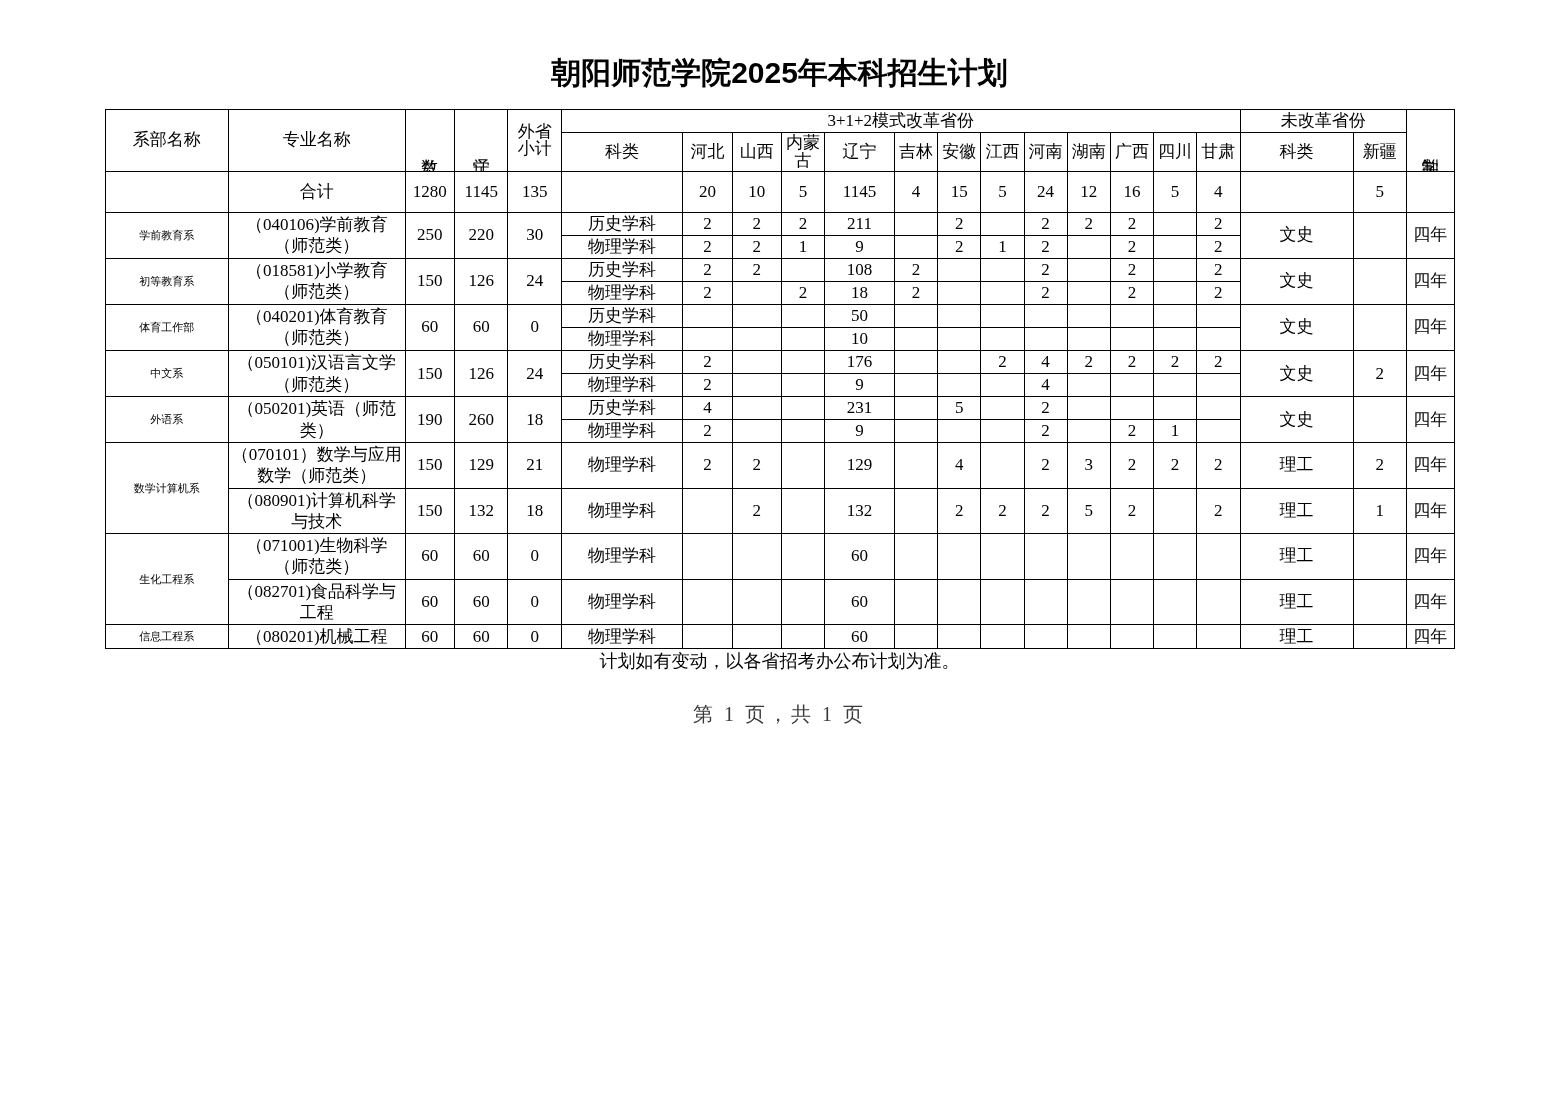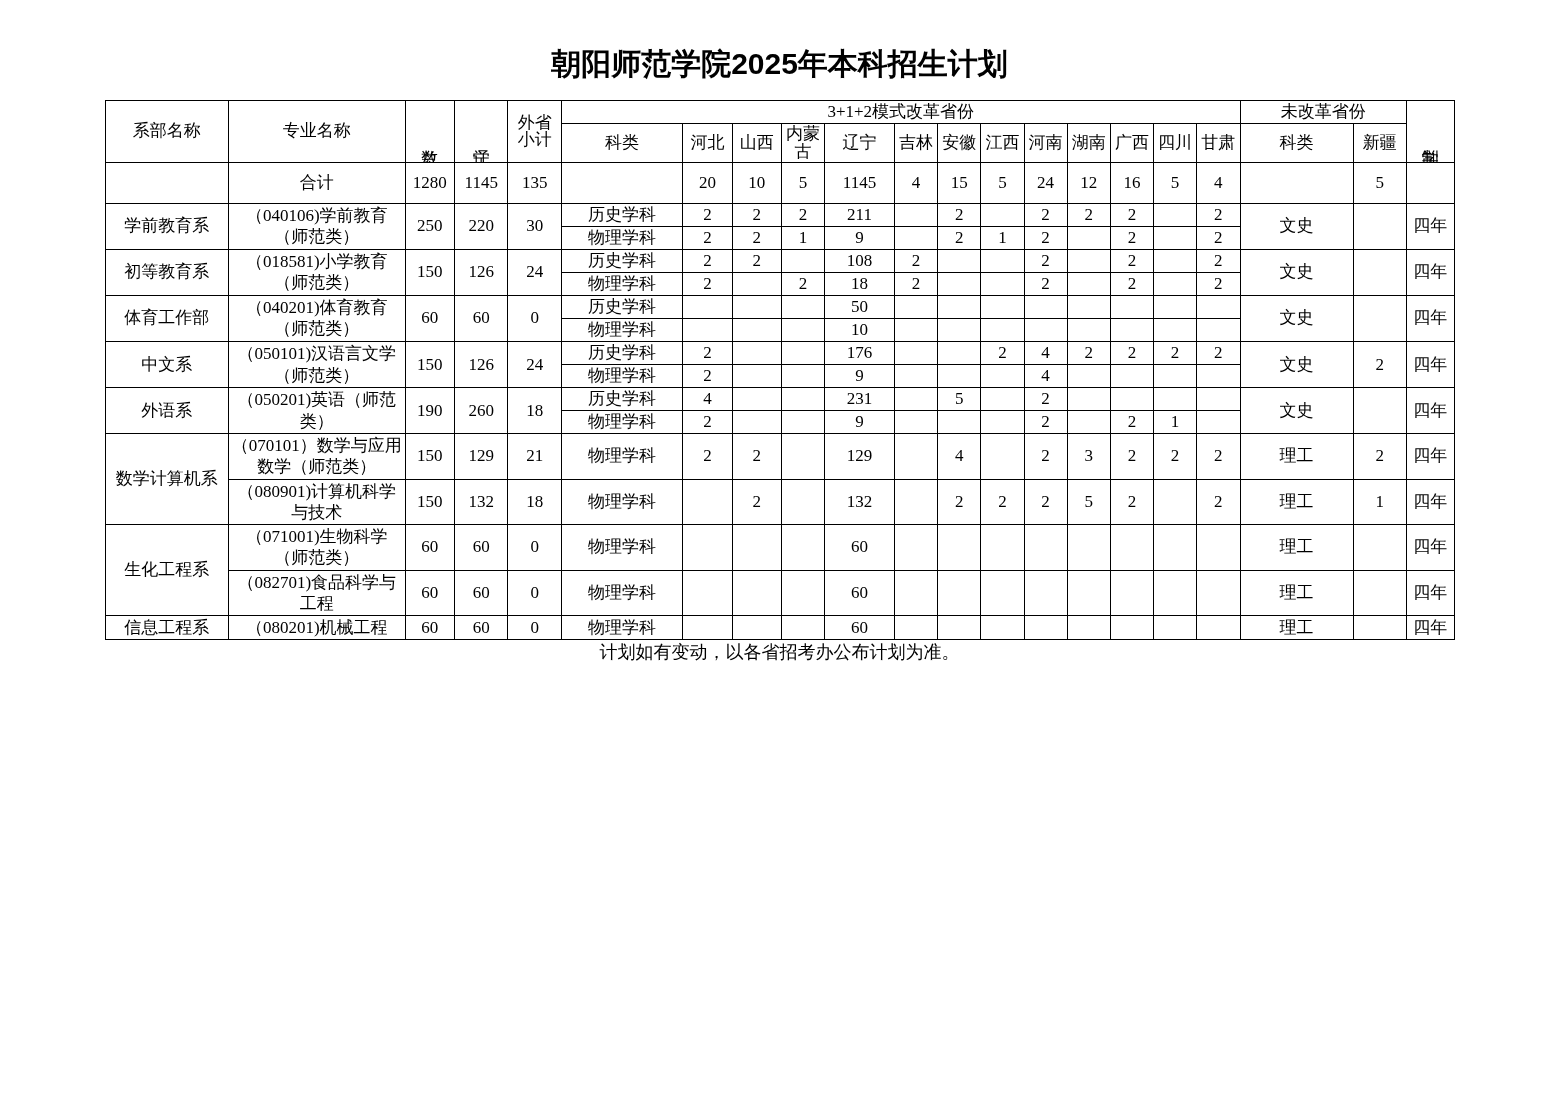--- a/index.html
+++ b/index.html
@@ -25,7 +25,7 @@
     font-weight: bold;
     font-size: 30px;
     letter-spacing: 0px;
-    margin: 3px;
+    margin: 12px;
     padding-top: 44px;
     line-height: 34px;
   }

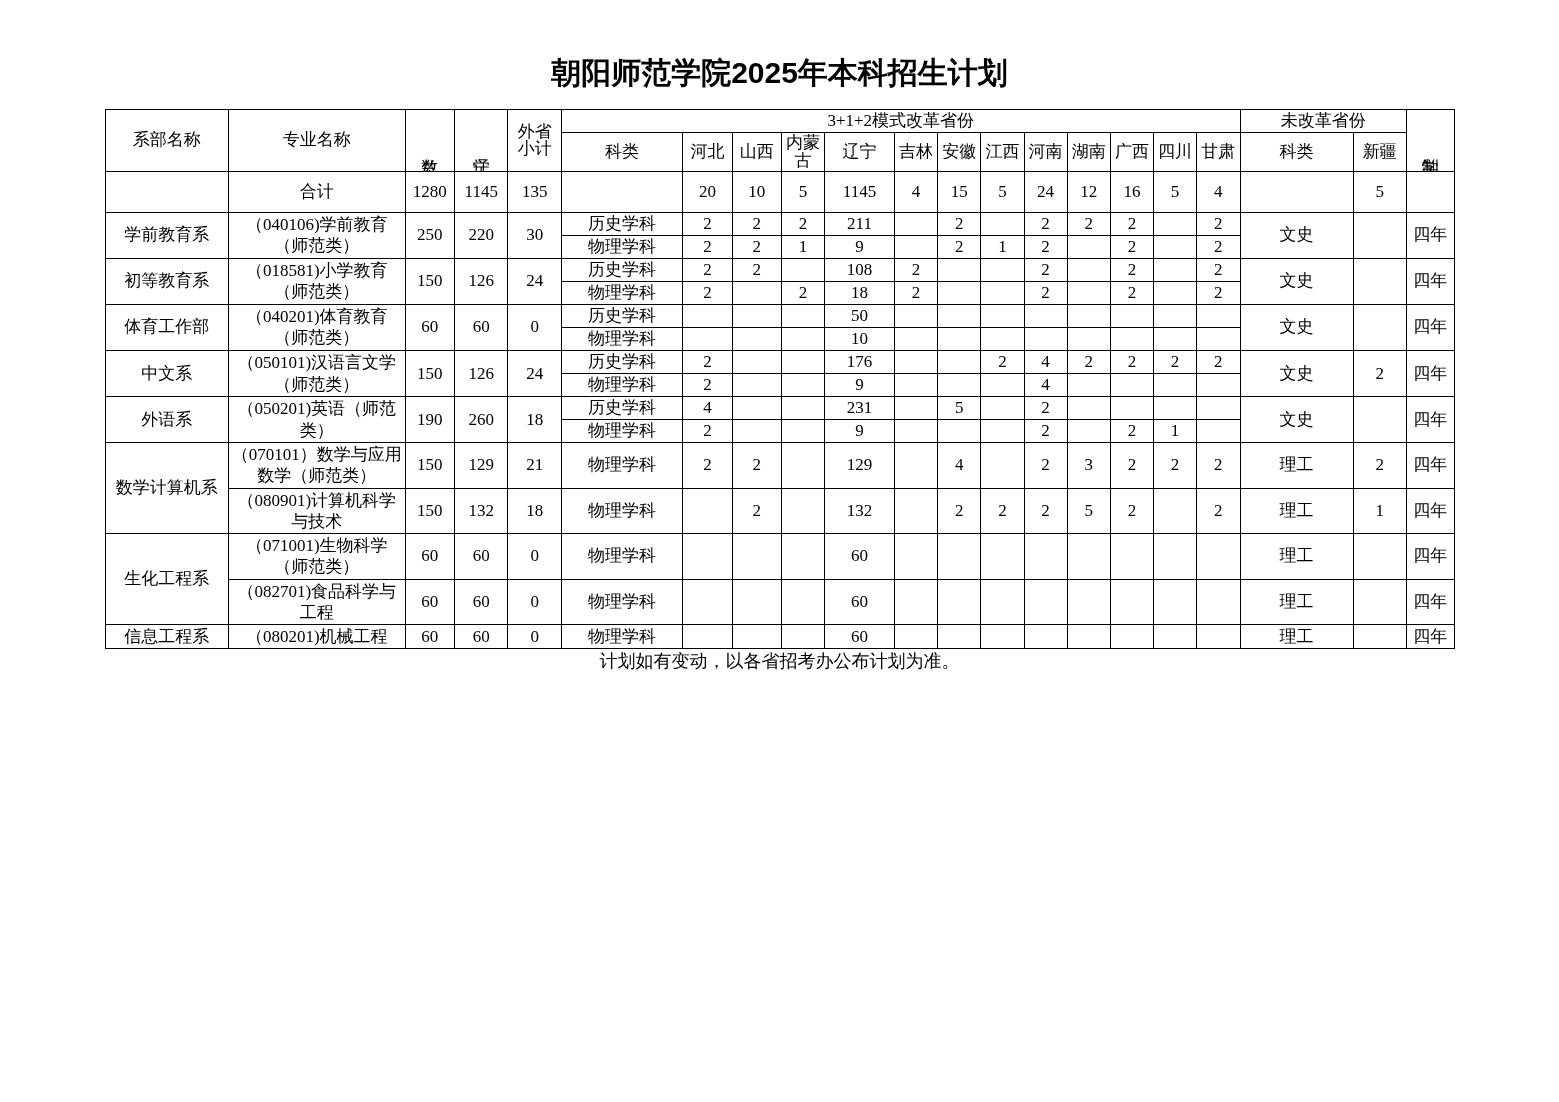--- a/index.html
+++ b/index.html
@@ -67,7 +67,7 @@
     line-height: 1.05;
   }
   .num { font-size: 17px; }
-  .dept { font-size: 17px; }
+  .dept { font-size: 11px; }
   .major { font-size: 17px; line-height: 1.25; font-family: Liberation Serif, serif; }
   .kelei { font-size: 17px; }
   .sumrow td { height: 38px; }

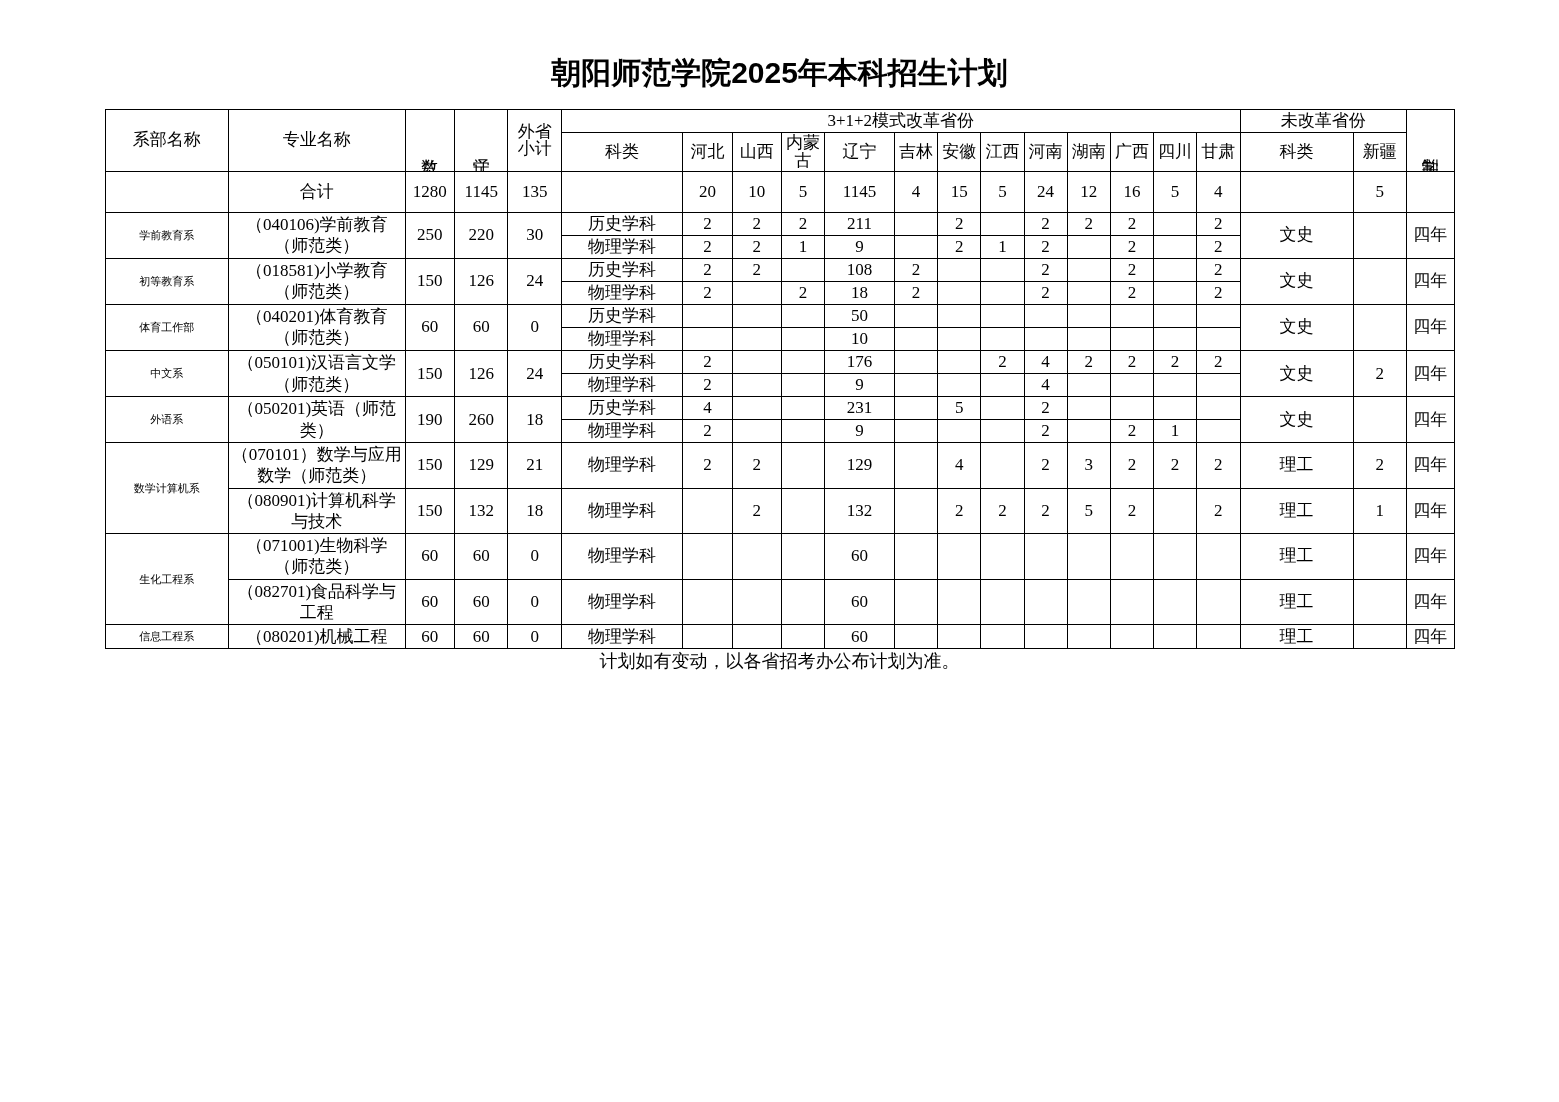--- a/index.html
+++ b/index.html
@@ -494,6 +494,7 @@
   </div>
 
   <div class="footnote">计划如有变动，以各省招考办公布计划为准。</div>
+  <div class="pagenum">第 1 页，共 1 页</div>
 
 </div>
 

